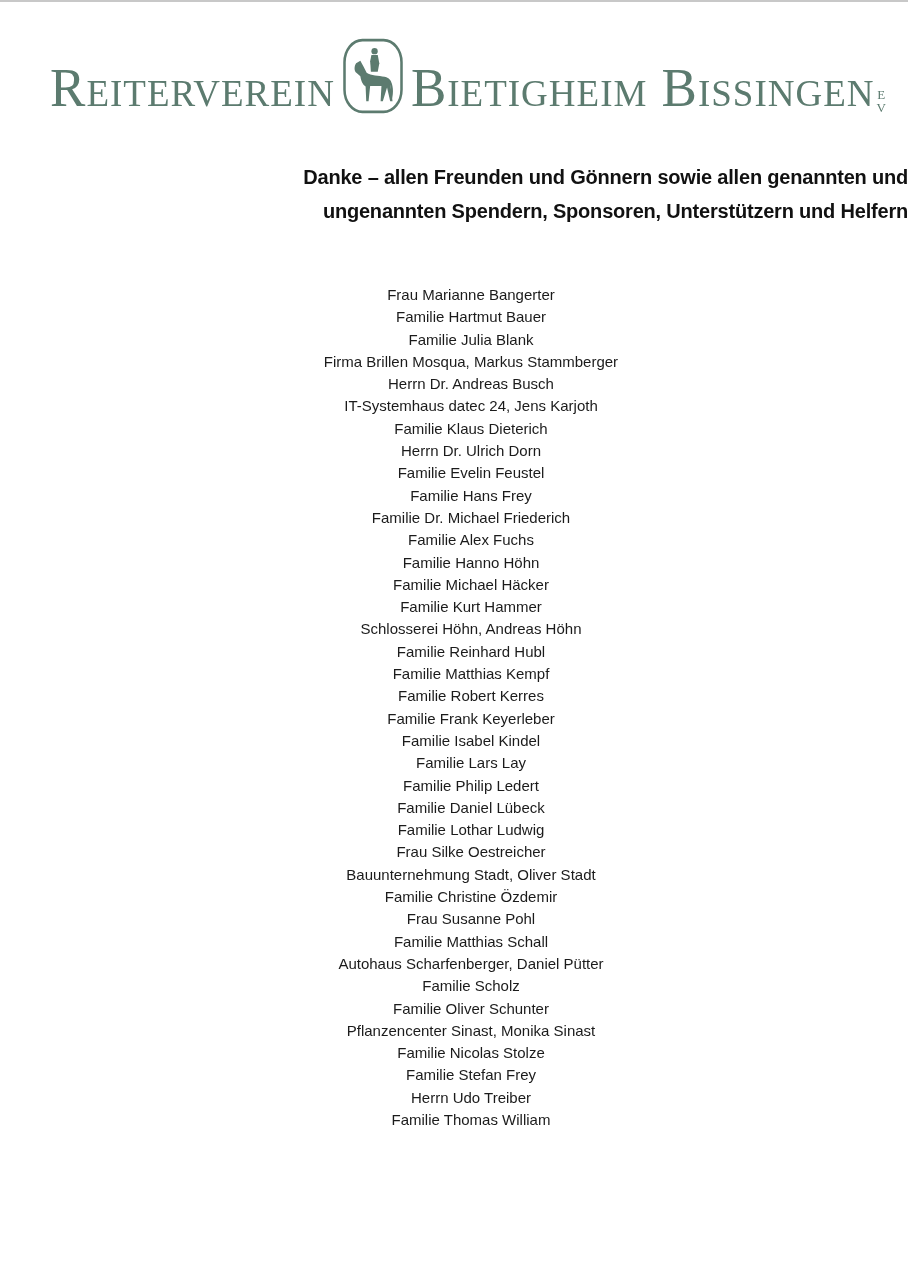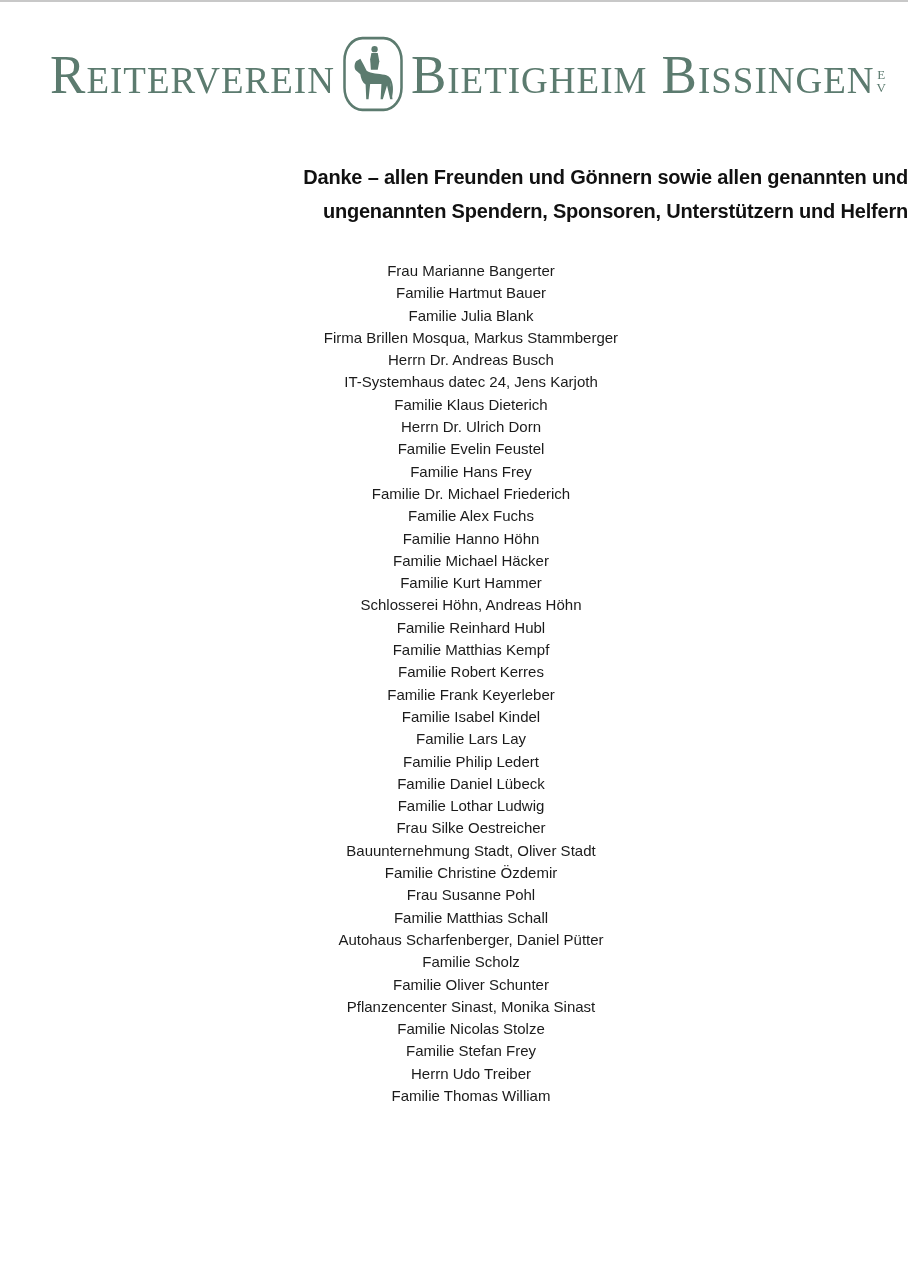--- a/index.html
+++ b/index.html
@@ -22,7 +22,7 @@
     margin-top: 32px;
     height: 80px;
     display: flex;
-    align-items: center;
+    align-items: flex-end;
     justify-content: center;
     color: var(--logo-color, #5c7b6f);
     margin-left: 28px;

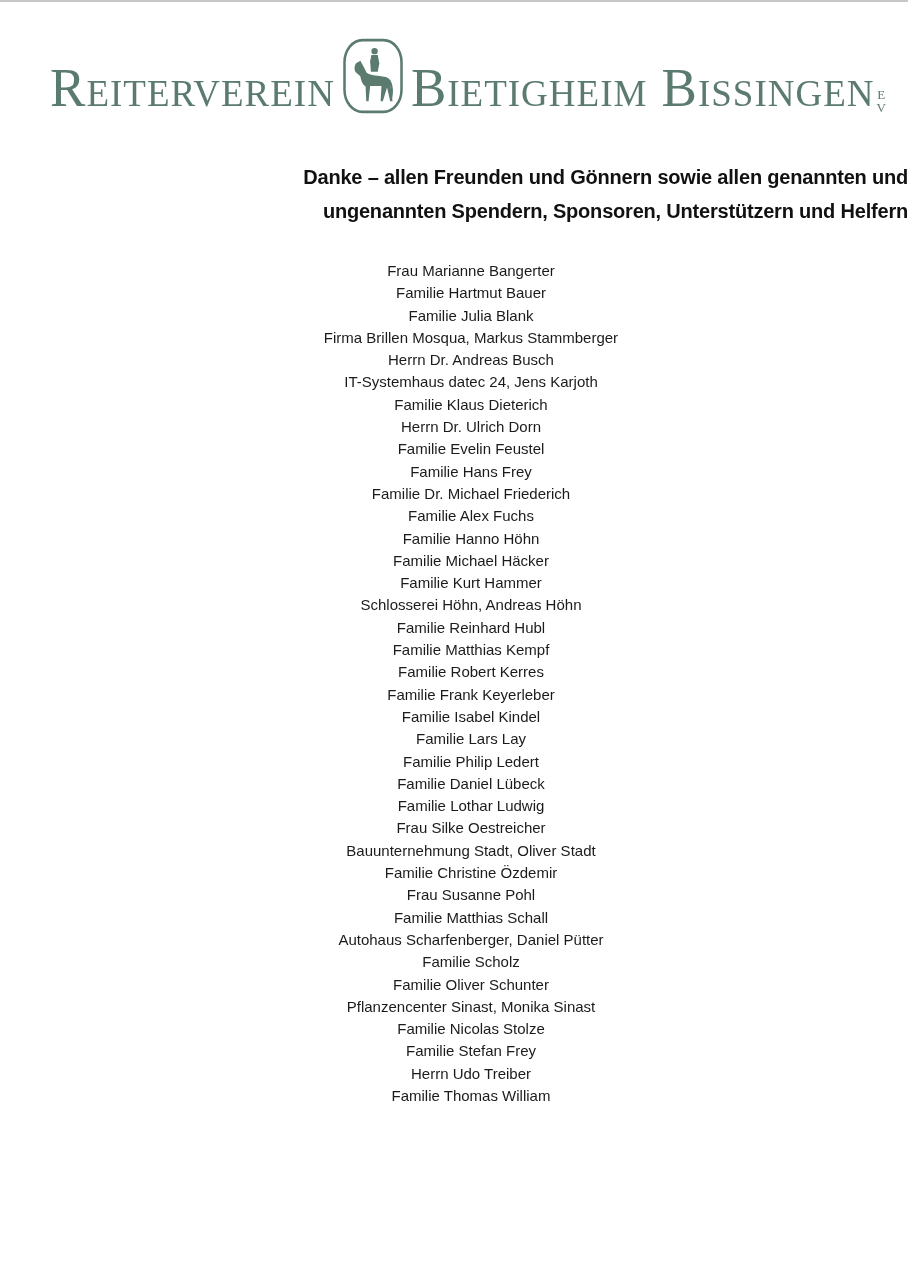--- a/index.html
+++ b/index.html
@@ -65,7 +65,7 @@
   }
   
   .donor-list {
-    margin-top: 32px;
+    margin-top: 56px;
     padding-left: 34px; 
     text-align: center;
     font-size: 15px;

